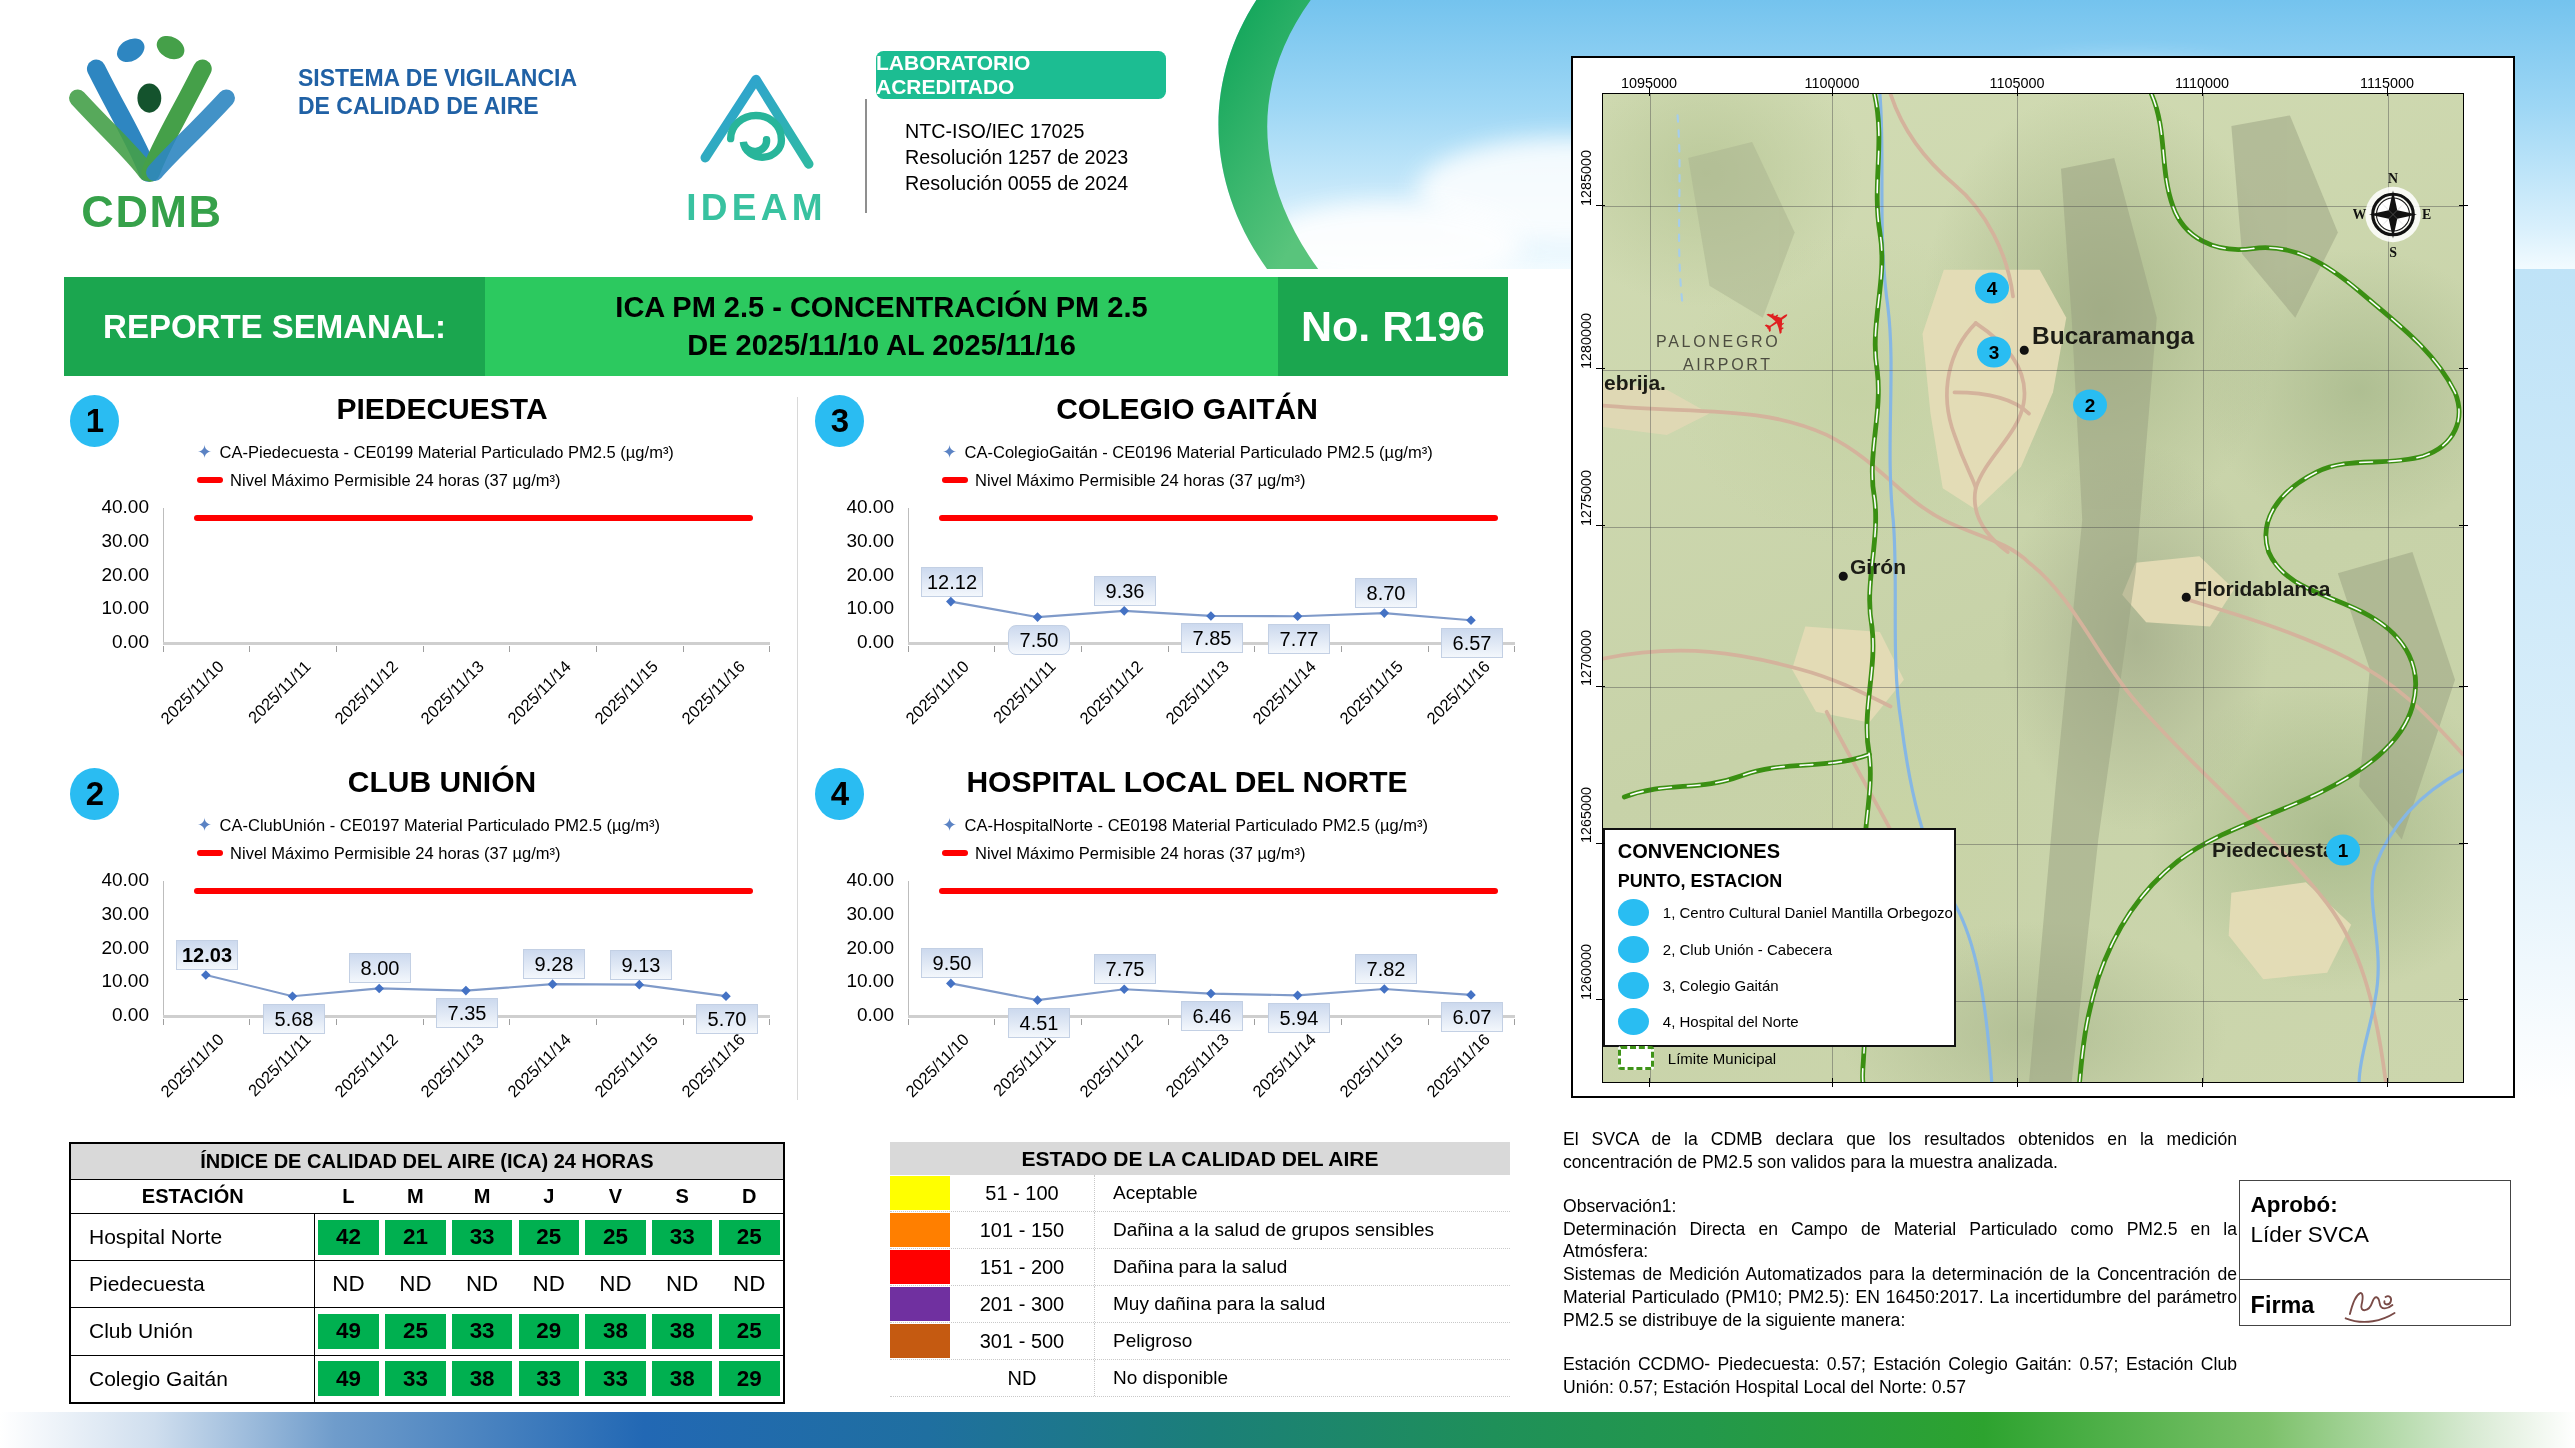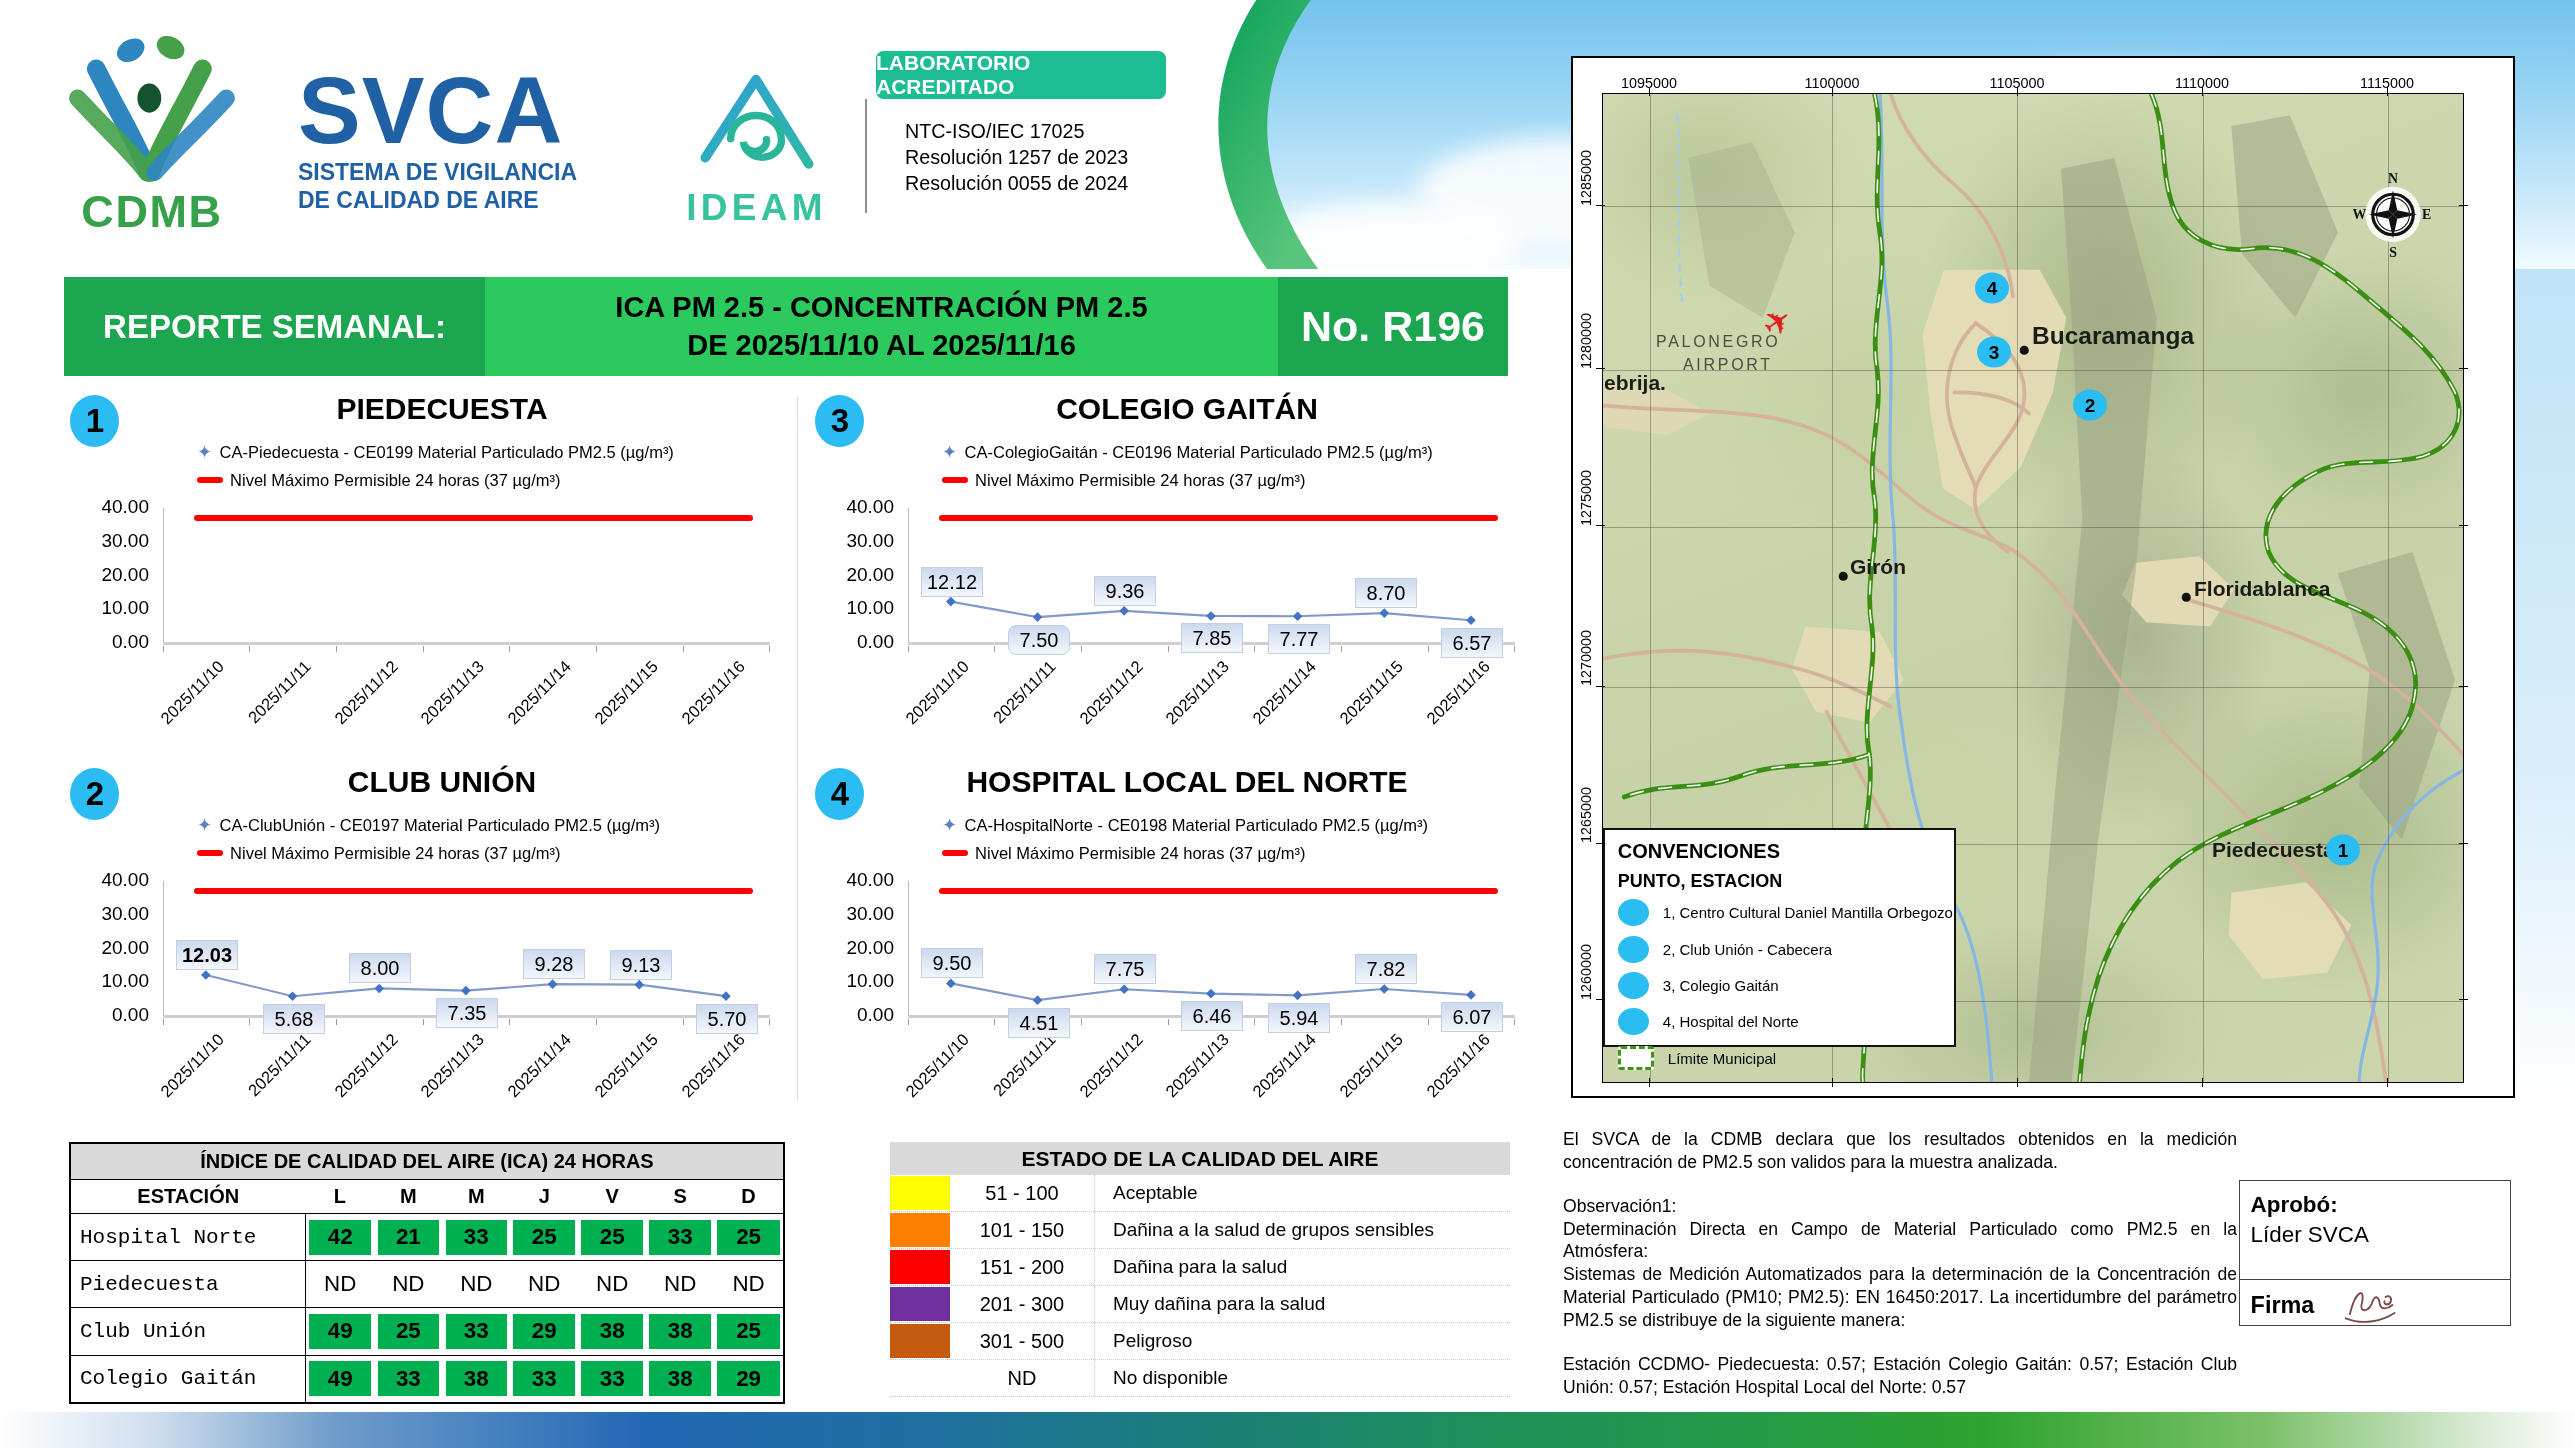--- a/index.html
+++ b/index.html
@@ -168,7 +168,6 @@
   </div>
 
   <div id="brand-svca" class="abs">
-    <div id="svca-title">SVCA</div>
     <div class="svca-sub">SISTEMA DE VIGILANCIA</div>
     <div class="svca-sub">DE CALIDAD DE AIRE</div>
   </div>

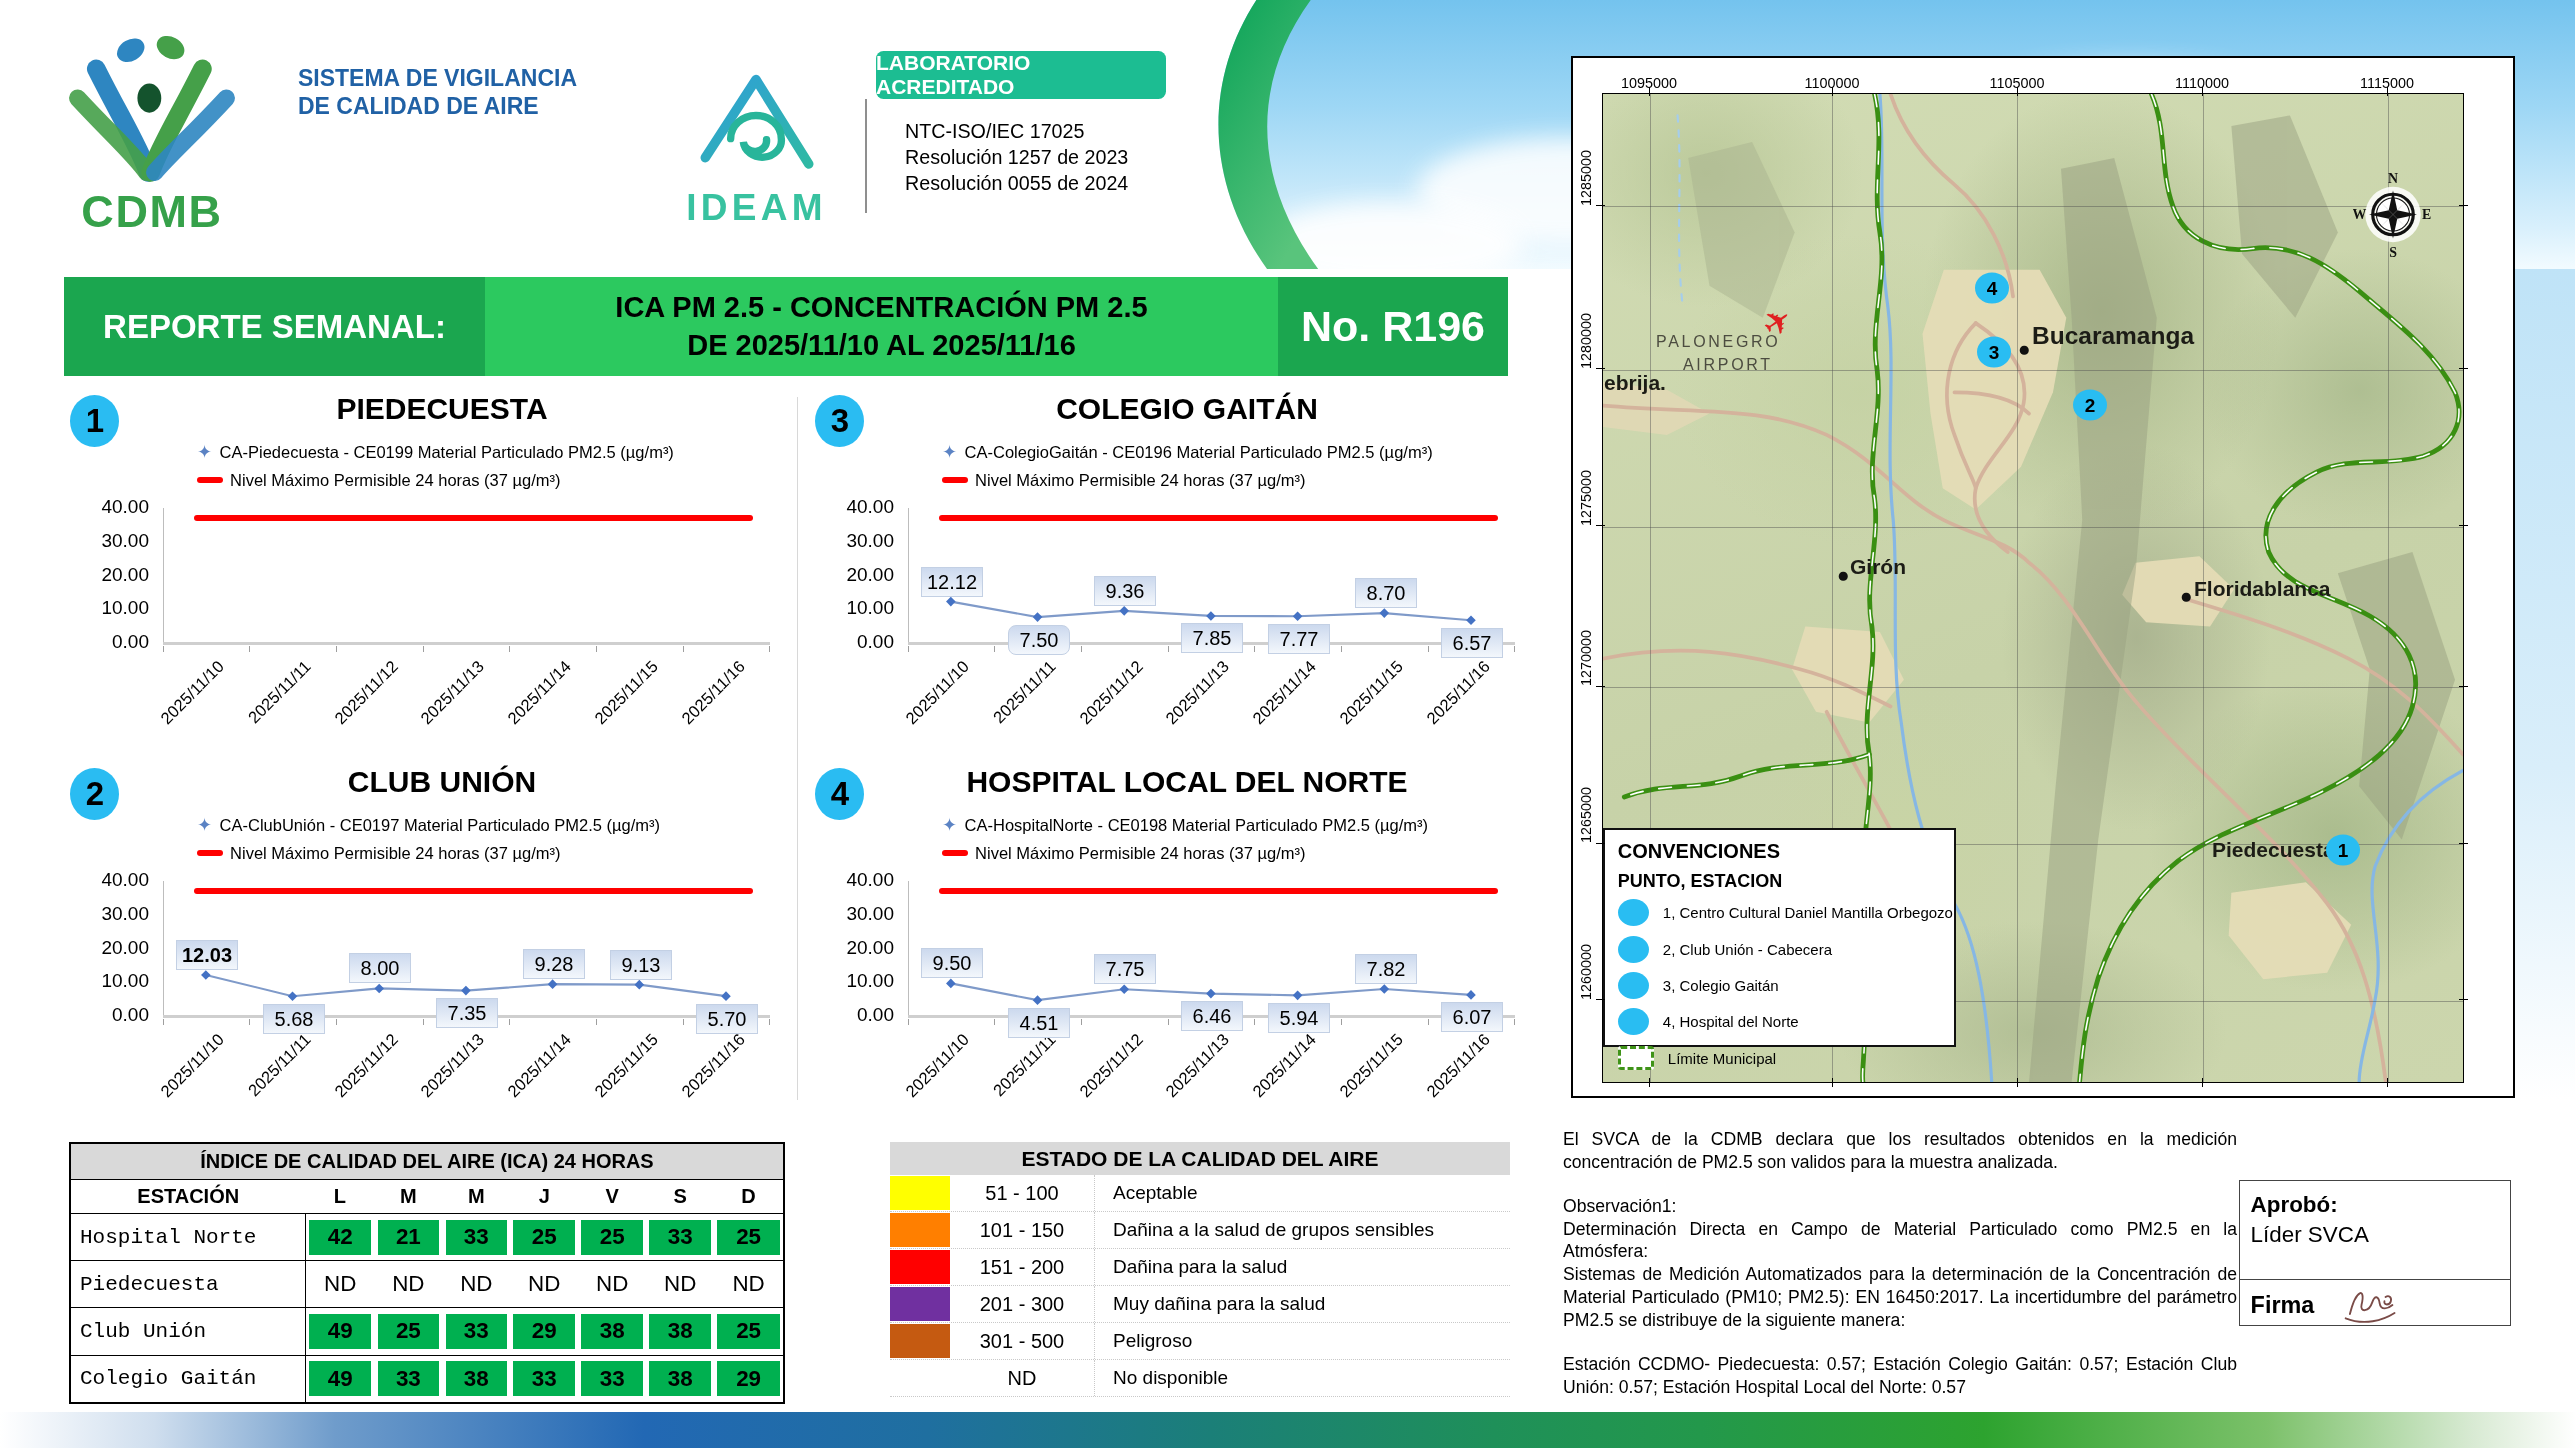--- a/index.html
+++ b/index.html
@@ -65,7 +65,7 @@
   #ica .t-title{background:#d9d9d9;font-weight:bold;font-size:20px;text-align:center;height:33px;border:1.6px solid #000;}
   #ica th{font-weight:bold;font-size:20px;border-bottom:1.6px solid #000;height:31px;background:#fff;}
   #ica td{border-bottom:1.6px solid #000;height:42px;background:#fff;}
-  #ica .st{font-size:21px;text-align:left;padding-left:9px;border-right:1.6px solid #000;width:224px;font-family:Liberation Mono, monospace;}
+  #ica .st{font-size:21px;text-align:left;padding-left:18px;border-right:1.6px solid #000;width:224px;}
   #ica .val{text-align:center;padding:2.1px;}
   #ica .val .pill{margin:1.1px;height:35px;display:flex;align-items:center;justify-content:center;
        font-size:22.4px;font-weight:bold;}

